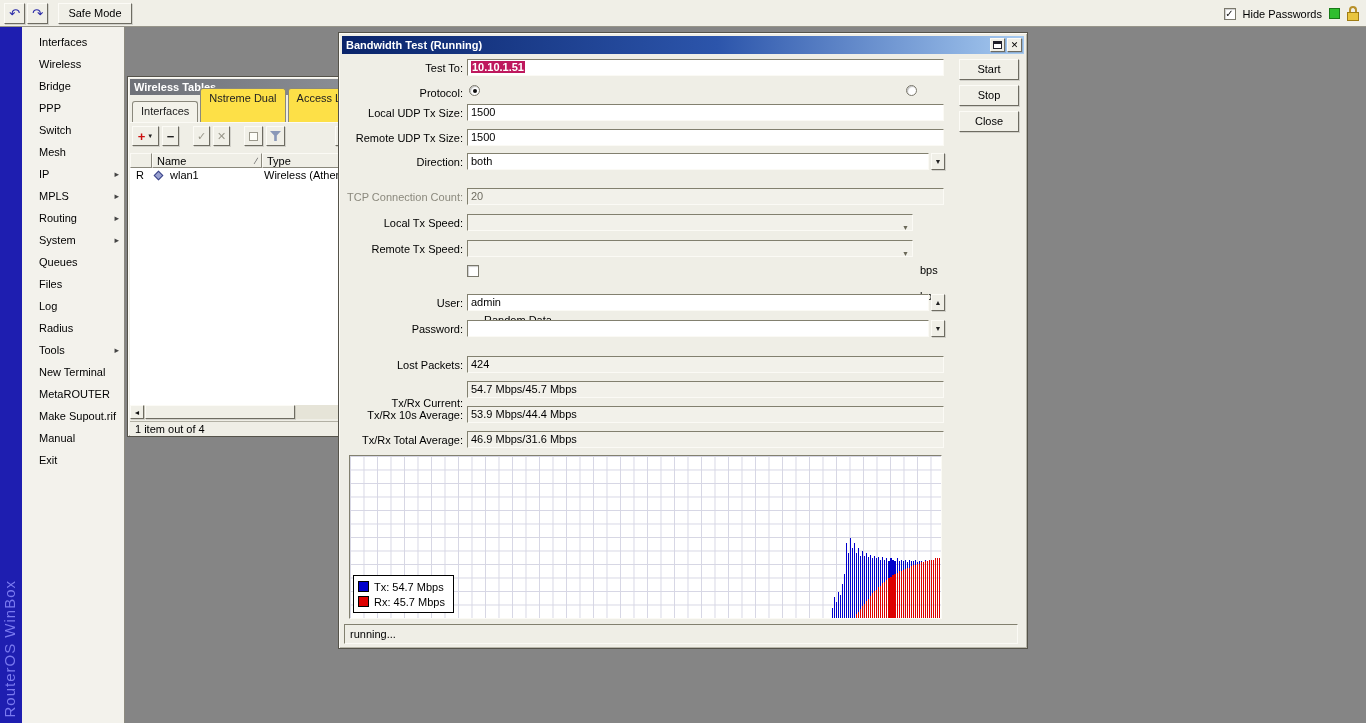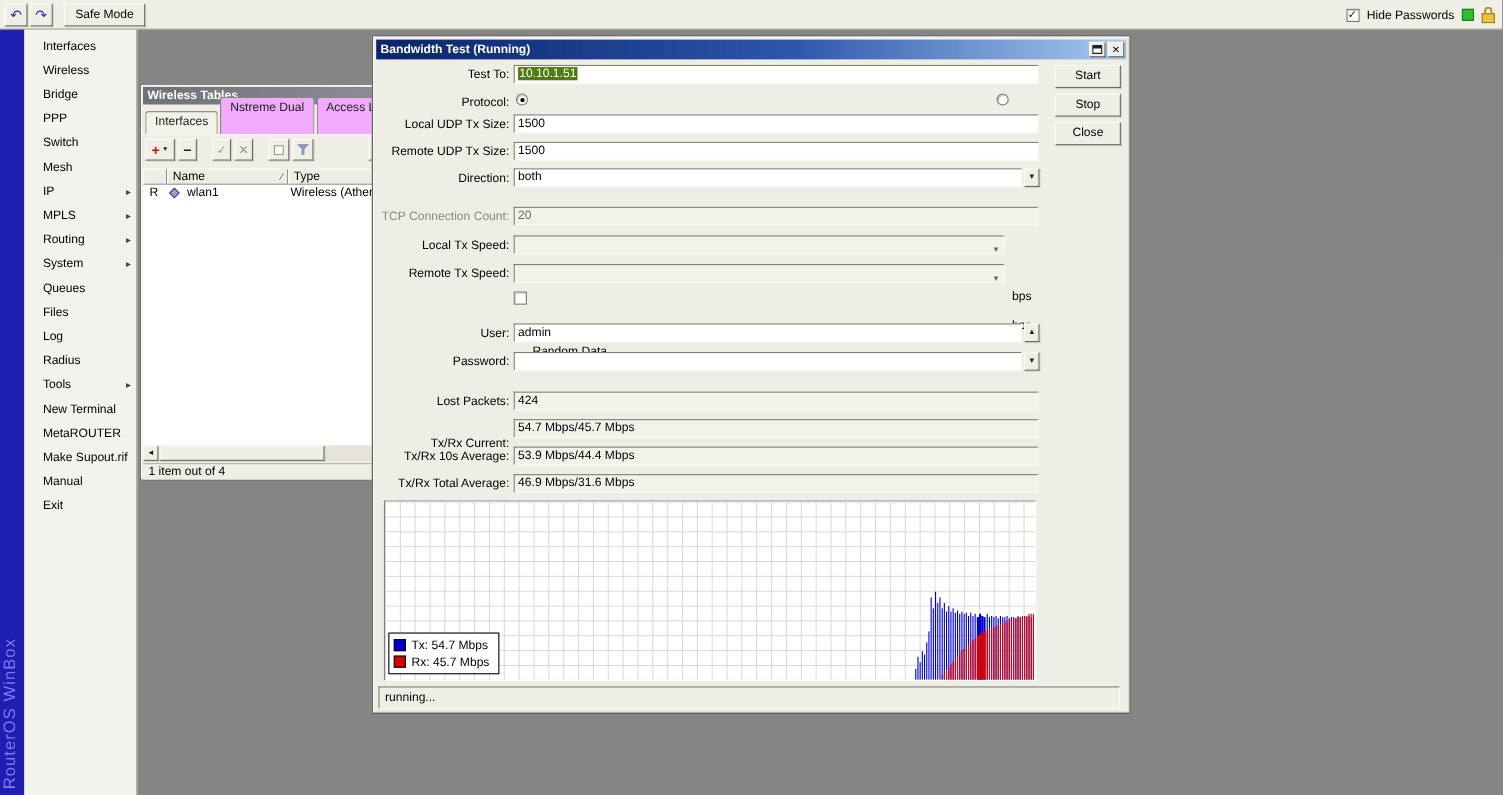--- a/index.html
+++ b/index.html
@@ -72,7 +72,7 @@
 .dfield{position:absolute;height:17px;line-height:15px;padding:0 3px;overflow:hidden;white-space:nowrap;}
 .ro{background:#f2f1ea;}
 .dis{background:#f2f1ea;color:#6f6d61;}
-.sel{background:#4d7c0f;color:#fff;padding:0 1px;}
+.sel{background:#be185d;color:#fff;padding:0 1px;font-weight:bold;}
 .dropbtn{position:absolute;width:14px;height:17px;text-align:center;line-height:16px;font-size:7px;color:#222;}
 .combo-arrow{position:absolute;right:3px;top:5px;font-size:7px;color:#6a6858;}
 .radio{position:absolute;width:11px;height:11px;border-radius:50%;background:#fff;border:1px solid #7a786c;box-shadow:inset 1px 1px 1px rgba(0,0,0,.25);}

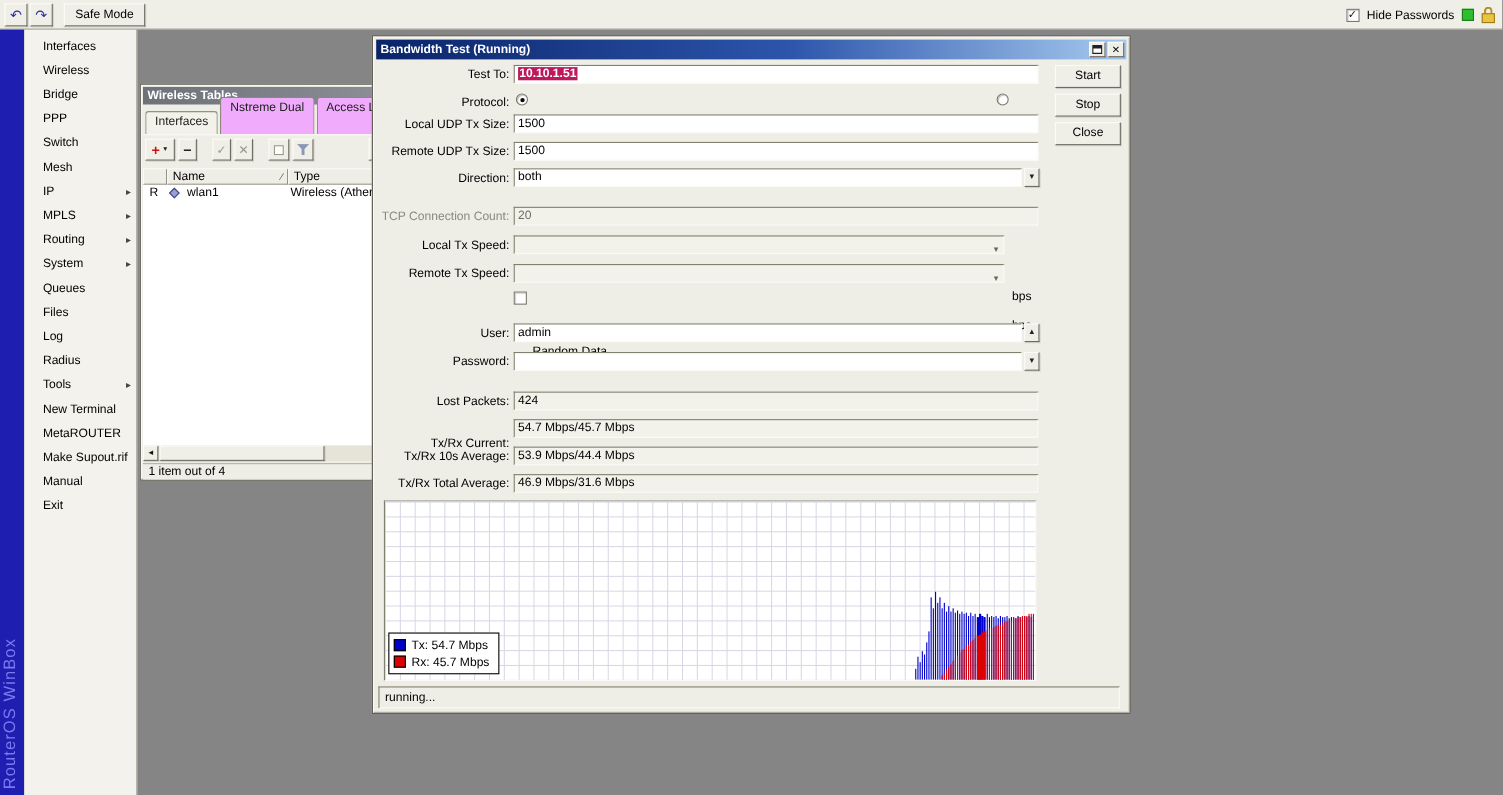--- a/index.html
+++ b/index.html
@@ -40,7 +40,7 @@
 
 
 .tabs{position:absolute;left:4px;top:24px;height:21px;display:flex;align-items:flex-end;gap:2px;}
-.tab{height:34px;line-height:18px;padding:0 8px;background:#f0abfc;border:1px solid #8a887c;border-bottom:none;border-radius:3px 3px 0 0;color:#222;}
+.tab{height:34px;line-height:18px;padding:0 8px;background:#fde047;border:1px solid #8a887c;border-bottom:none;border-radius:3px 3px 0 0;color:#222;}
 .tab.active{height:21px;background:#f3f2ea;font-weight:normal;}
 .tabline{position:absolute;left:2px;top:45px;right:2px;border-top:1px solid #fbfaf5;}
 .wtoolbar{position:absolute;left:4px;top:49px;height:20px;display:flex;align-items:center;gap:3px;}

